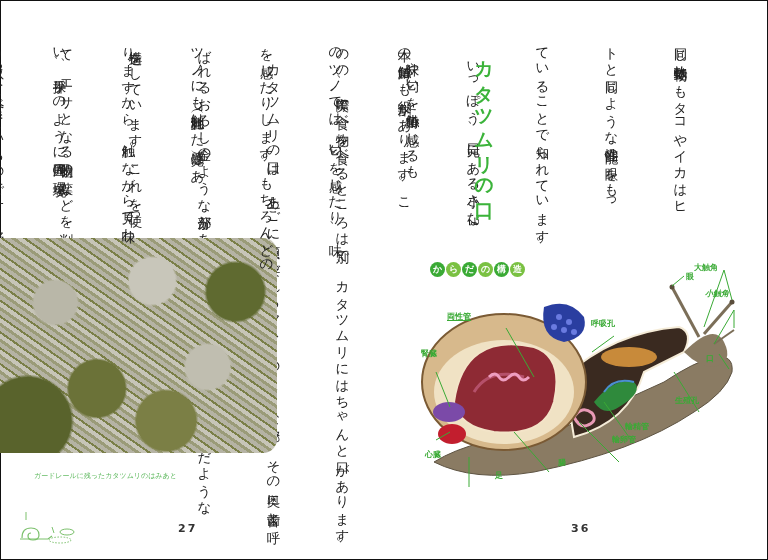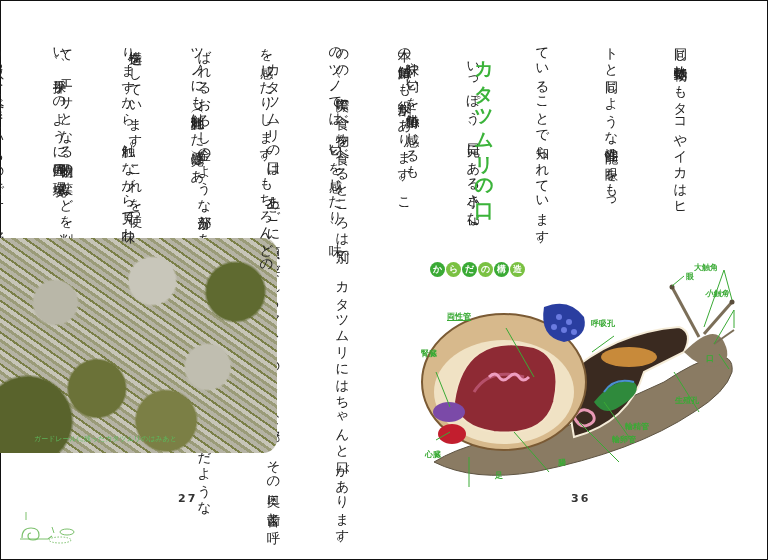--- a/index.html
+++ b/index.html
@@ -23,7 +23,7 @@
       radial-gradient(circle at 10% 85%, #59632c 0 14%, transparent 15%),
       radial-gradient(circle at 60% 85%, #7b7f45 0 12%, transparent 13%),
       repeating-linear-gradient(35deg,#9a9b78 0 3px,#c7c5b8 3px 7px,#7a7f48 7px 9px,#b5b3a4 9px 13px);}
-  .caption{position:absolute;left:34px;top:434px;font-family:"DejaVu Sans",sans-serif;font-size:7px;color:#5cb85c;}
+  .caption{position:absolute;left:34px;top:471px;font-family:"DejaVu Sans",sans-serif;font-size:7px;color:#5cb85c;}
   .pagenum{position:absolute;top:492px;font-family:"DejaVu Sans",sans-serif;font-size:11px;font-weight:bold;color:#333;letter-spacing:2px;}
   .pn-left{left:178px;}
   .pn-right{left:187px;}

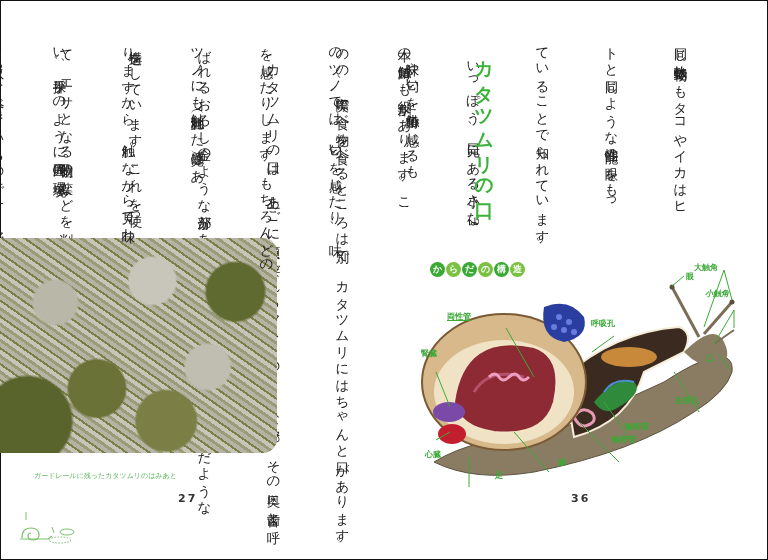--- a/index.html
+++ b/index.html
@@ -24,7 +24,7 @@
       radial-gradient(circle at 60% 85%, #7b7f45 0 12%, transparent 13%),
       repeating-linear-gradient(35deg,#9a9b78 0 3px,#c7c5b8 3px 7px,#7a7f48 7px 9px,#b5b3a4 9px 13px);}
   .caption{position:absolute;left:34px;top:471px;font-family:"DejaVu Sans",sans-serif;font-size:7px;color:#5cb85c;}
-  .pagenum{position:absolute;top:492px;font-family:"DejaVu Sans",sans-serif;font-size:11px;font-weight:bold;color:#333;letter-spacing:2px;}
+  .pagenum{position:absolute;top:522px;font-family:"DejaVu Sans",sans-serif;font-size:11px;font-weight:bold;color:#333;letter-spacing:2px;}
   .pn-left{left:178px;}
   .pn-right{left:187px;}
   .snail-deco{position:absolute;left:16px;top:508px;width:60px;height:36px;}

